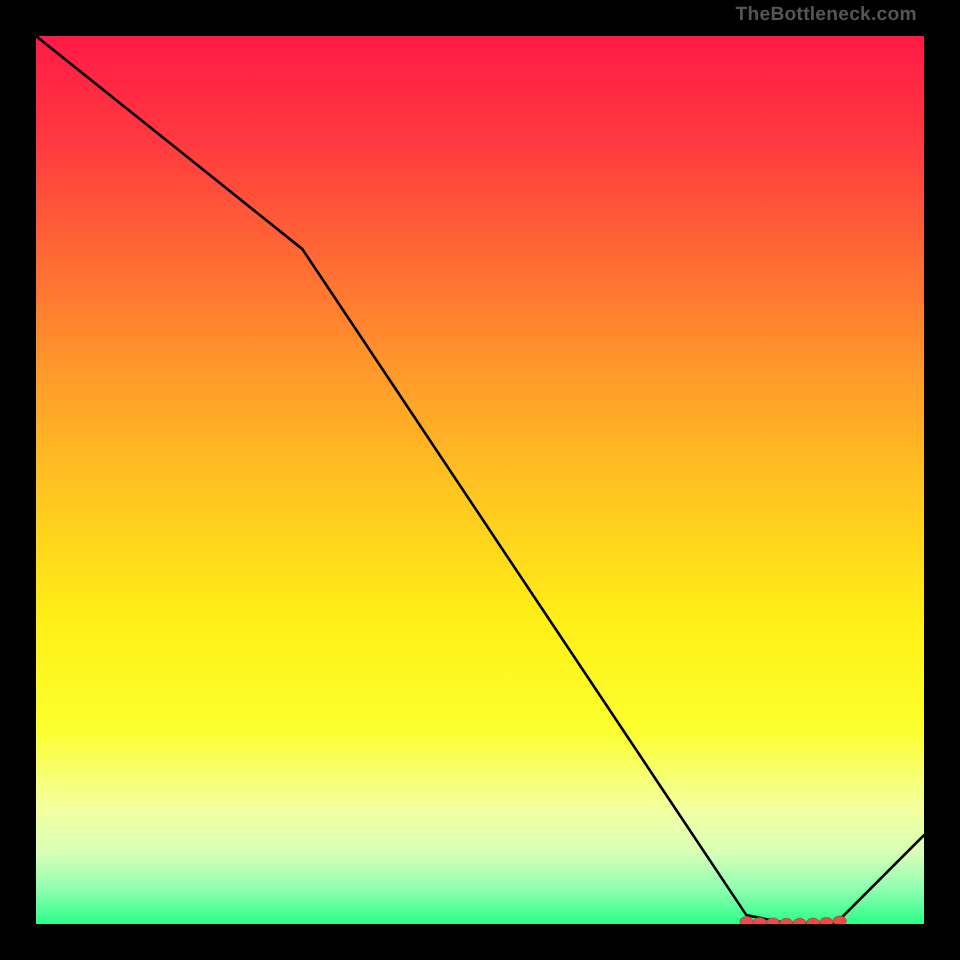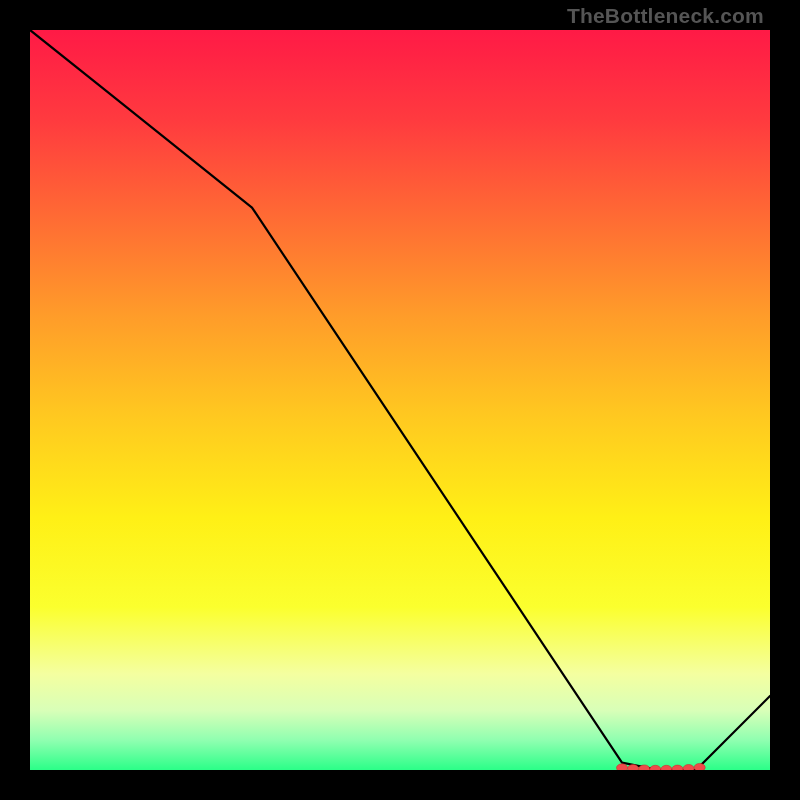--- a/index.html
+++ b/index.html
@@ -28,7 +28,7 @@
     top: 4px;
     right: 36px;
     font-family: Arial, Helvetica, sans-serif;
-    font-size: 21px;
+    font-size: 16px;
     font-weight: bold;
     color: #555;
     letter-spacing: 0.2px;

